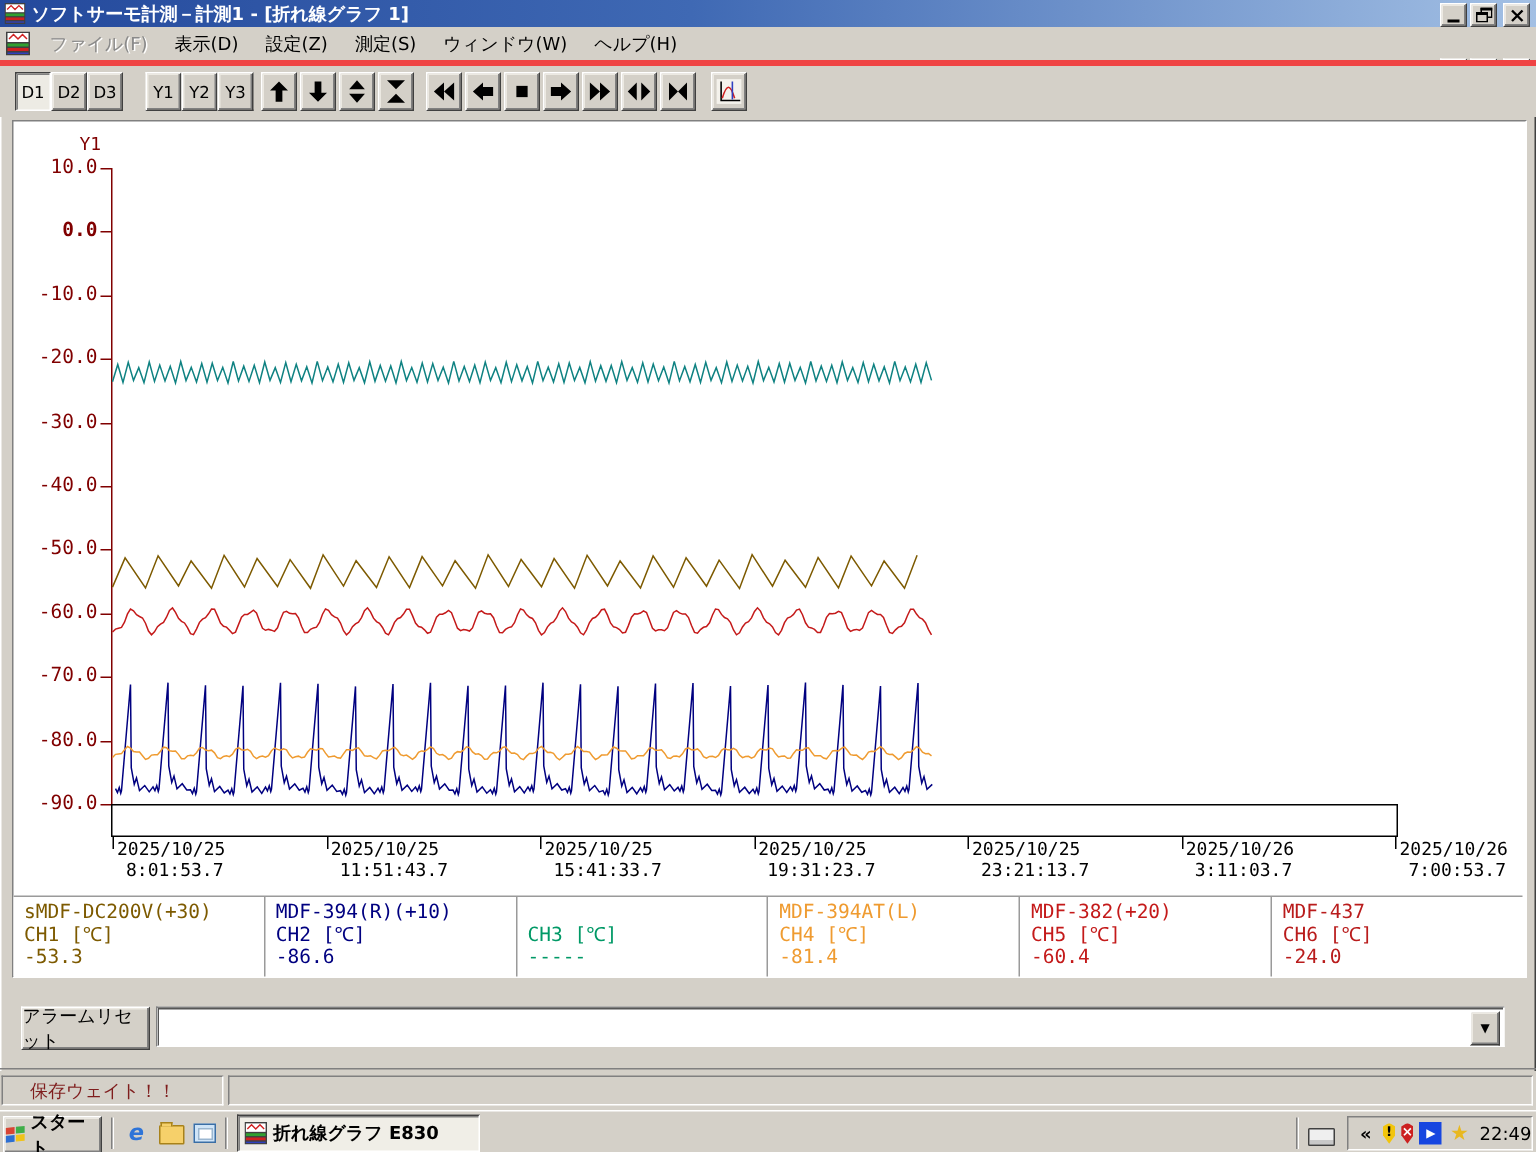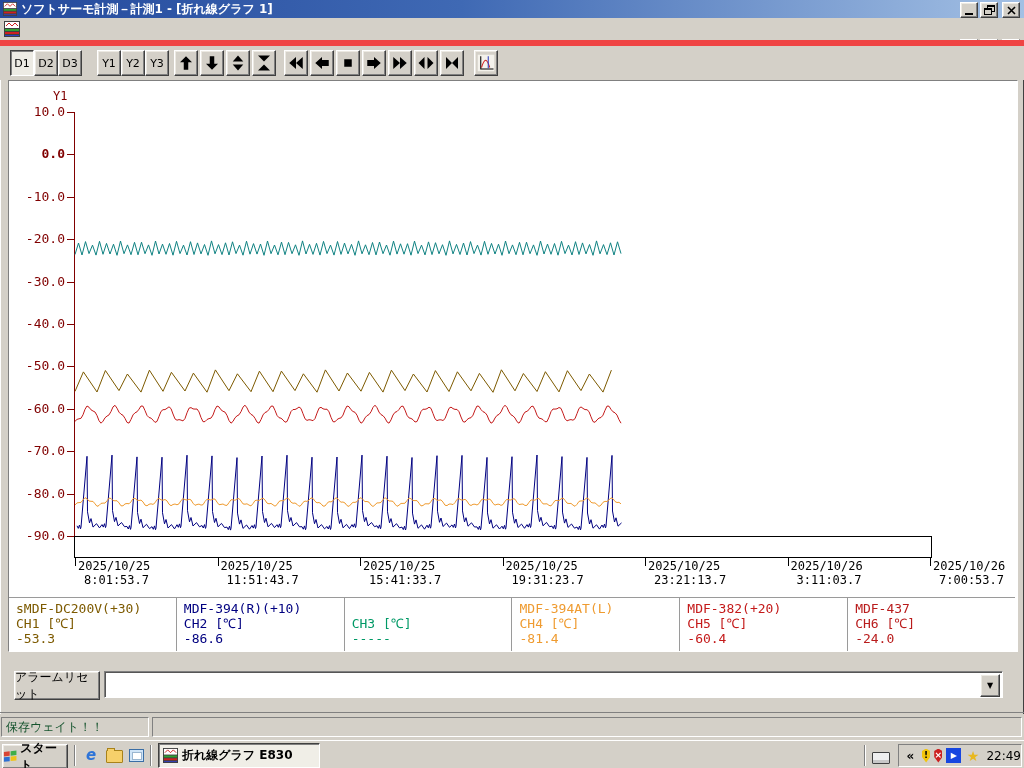--- a/index.html
+++ b/index.html
@@ -128,6 +128,14 @@
       <rect x="1" y="11" width="14" height="2" fill="#d02020"></rect>
       <rect x="1" y="14" width="14" height="1" fill="#3040c0"></rect>
     </svg>
+    <div style="display:flex">
+        <div class="menu-item disabled">ファイル(F)</div>
+        <div class="menu-item">表示(D)</div>
+        <div class="menu-item">設定(Z)</div>
+        <div class="menu-item">測定(S)</div>
+        <div class="menu-item">ウィンドウ(W)</div>
+        <div class="menu-item">ヘルプ(H)</div>
+      </div>
     <div class="winbtns" style="top:21px">
       <div class="winbtn raised">
           <div class="glyph-min"></div>

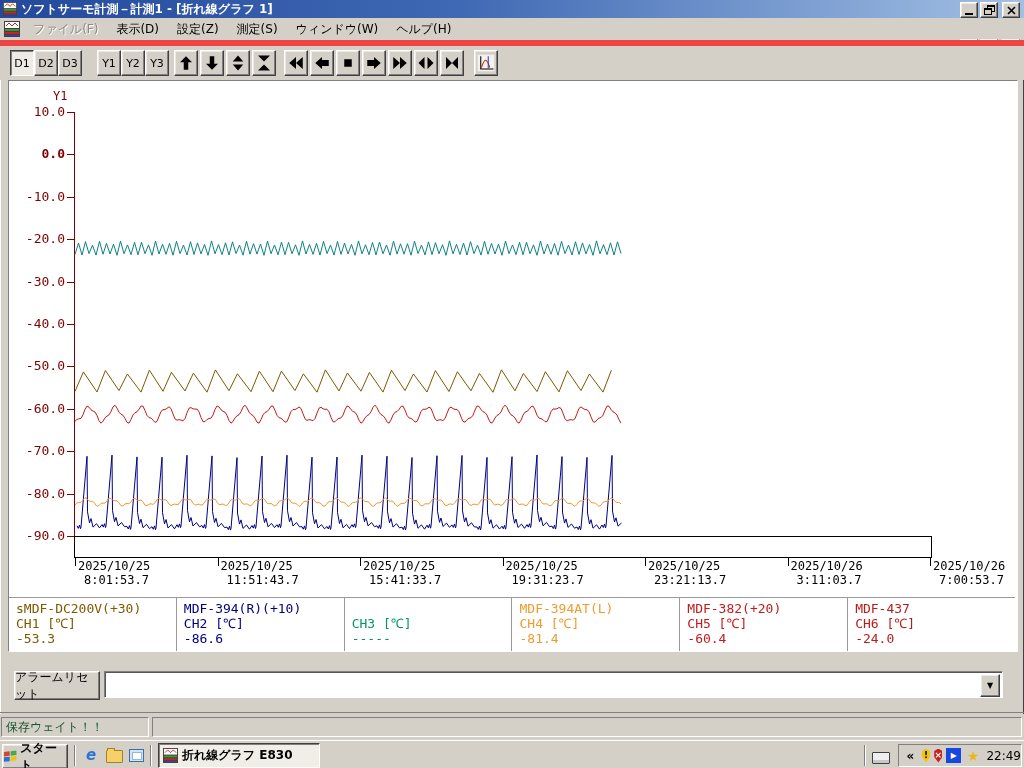--- a/index.html
+++ b/index.html
@@ -32,7 +32,7 @@
   .menu-item.disabled{color:#8a8a8a;text-shadow:1px 1px 0 #fff;}
   
   .toolbar{position:absolute;left:0;top:40px;width:1024px;height:34px;background:#d4d0c8;
-           border-top:6px solid #ef4444;}
+           border-top:4px solid #ef4444;}
   .tbtn{position:absolute;top:4px;width:24px;height:26px;display:flex;align-items:center;justify-content:center;
         font-size:11px;color:#000;box-sizing:border-box;}
   .tbtn svg{display:block;}

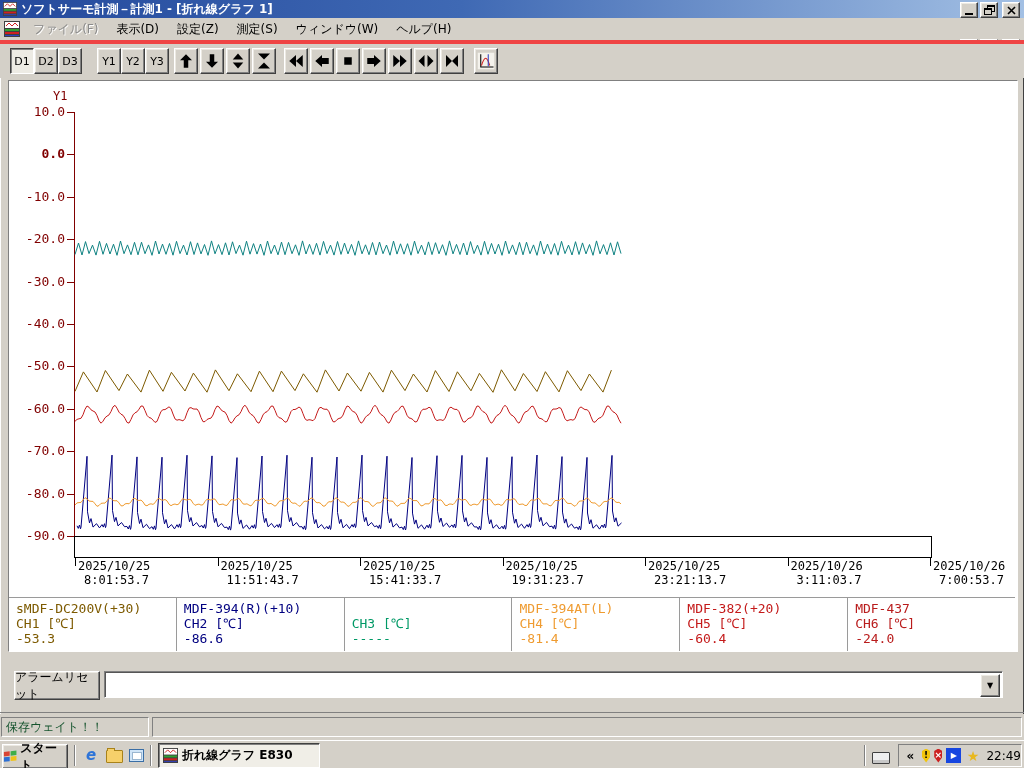--- a/index.html
+++ b/index.html
@@ -62,7 +62,7 @@
   
   .statussep{position:absolute;left:0;top:712px;width:1024px;height:2px;border-top:1px solid #808080;border-bottom:1px solid #fff;}
   .statusbar{position:absolute;left:0;top:714px;width:1024px;height:26px;background:#d4d0c8;}
-  .statuscell{position:absolute;top:3px;height:20px;font-size:12px;line-height:19px;padding-left:4px;box-sizing:border-box;color:#14532d;}
+  .statuscell{position:absolute;top:3px;height:20px;font-size:12px;line-height:19px;padding-left:18px;box-sizing:border-box;color:#7f1d1d;}
   
   .taskbar{position:absolute;left:0;top:740px;width:1024px;height:28px;background:#d4d0c8;border-top:1px solid #fff;}
   .startbtn{position:absolute;left:2px;top:3px;width:64px;height:23px;display:flex;align-items:center;justify-content:space-between;

